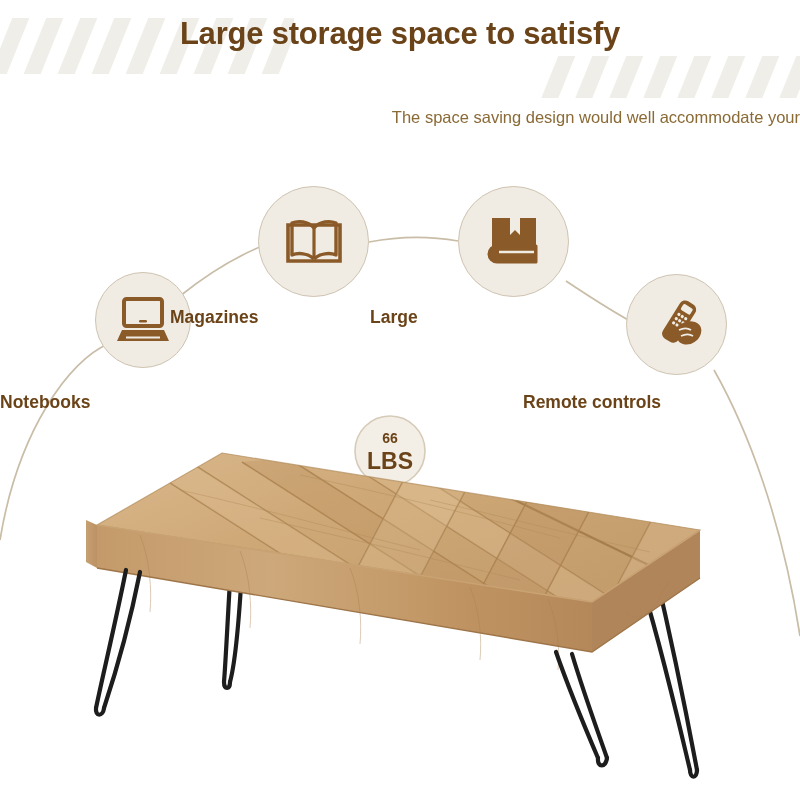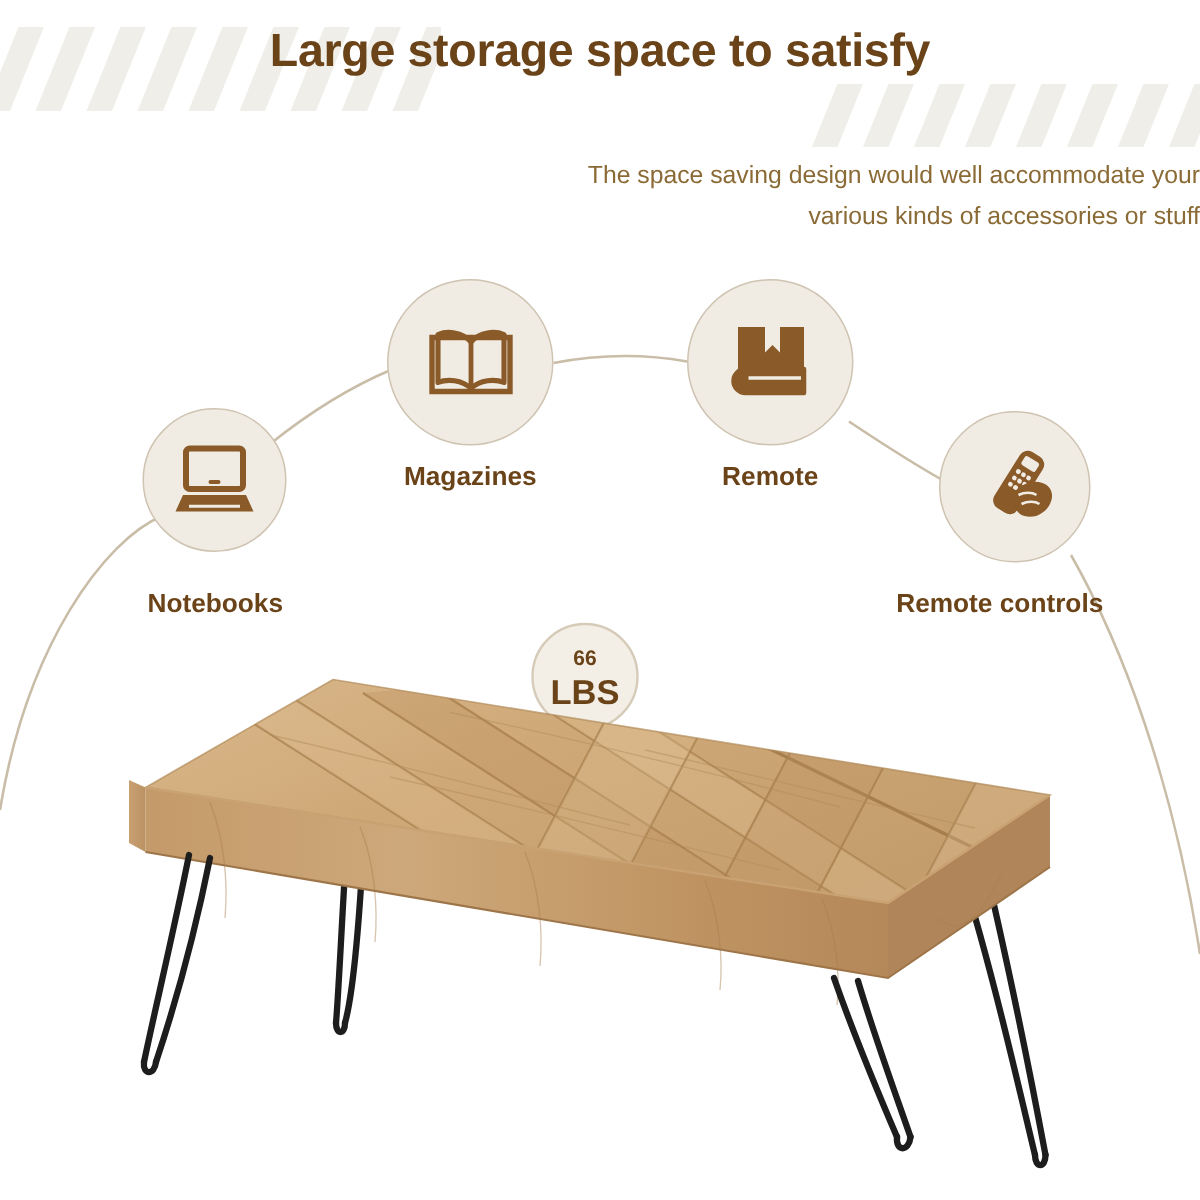--- a/index.html
+++ b/index.html
@@ -106,7 +106,6 @@
   </div>
   <div class="subhead">
     <span>The space saving design would well accommodate your</span>
-    <span>various kinds of accessories or stuff</span>
   </div>
 
   <svg id="arcs" viewBox="0 0 800 800">

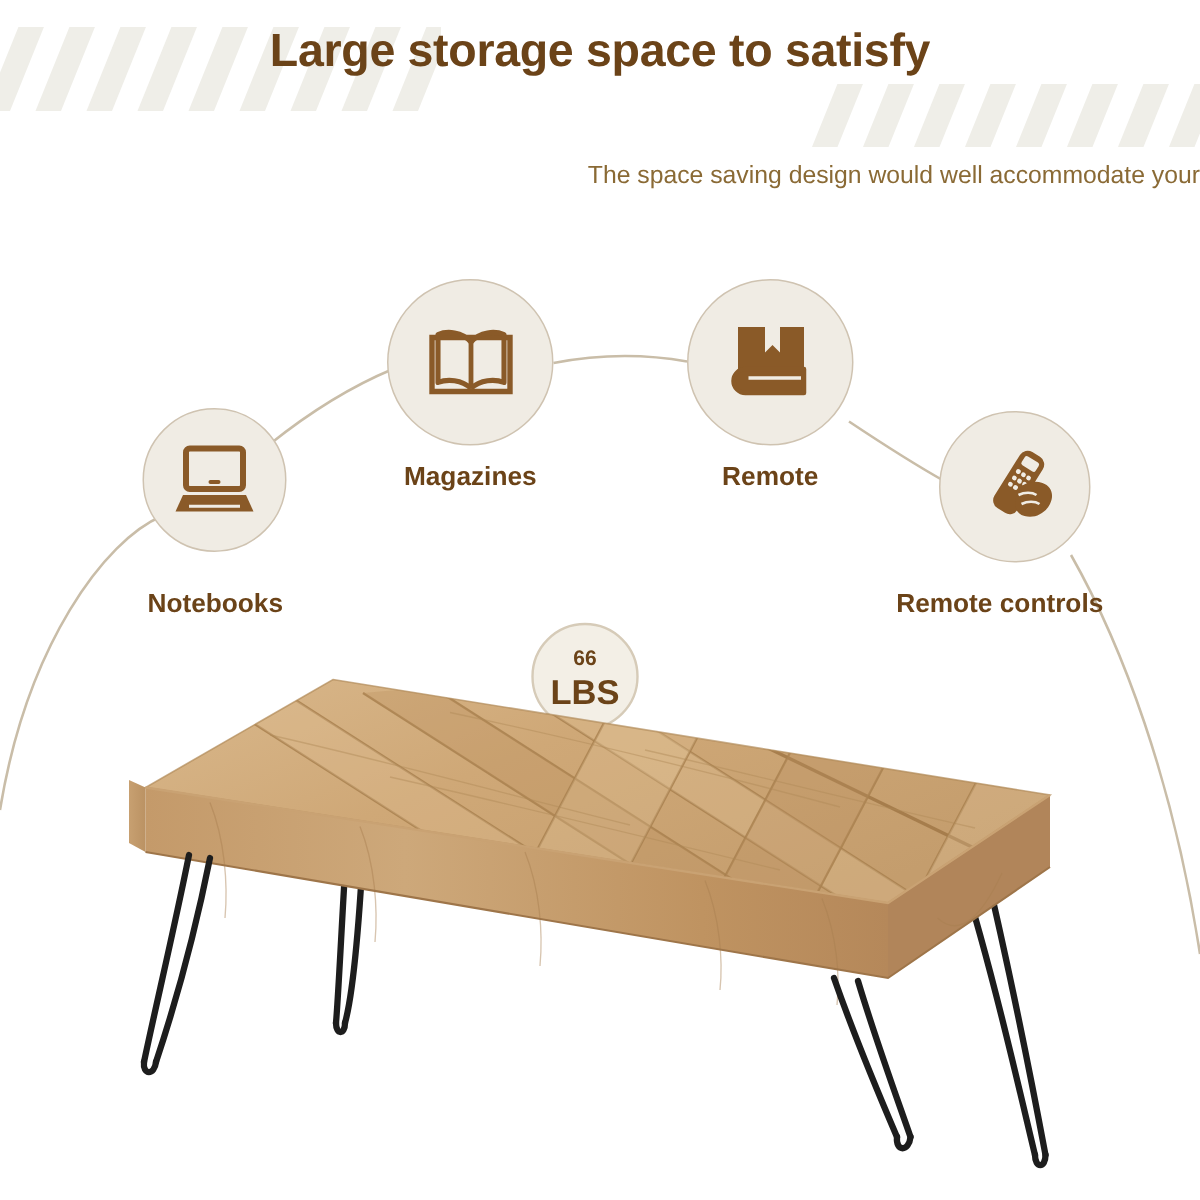--- a/index.html
+++ b/index.html
@@ -44,7 +44,7 @@
   }
   .bubble svg{display:block;}
   .node-label{
-    position:absolute;white-space:nowrap;text-align:center;
+    position:absolute;white-space:nowrap;text-align:left;
     font-size:17.5px;font-weight:bold;color:#6b4318;
   }
 

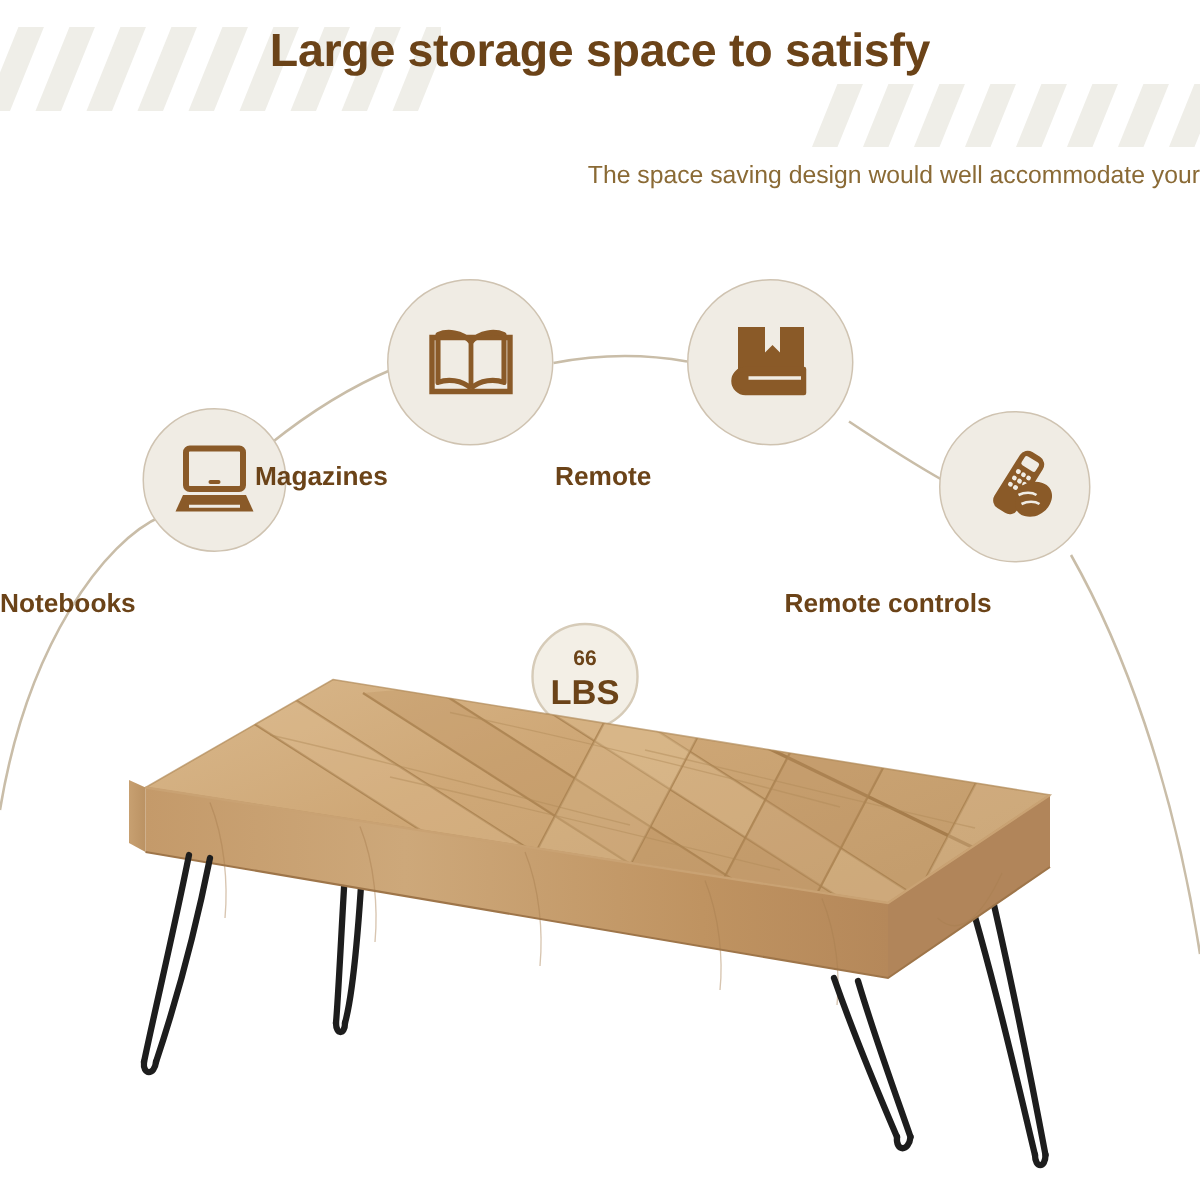--- a/index.html
+++ b/index.html
@@ -151,7 +151,7 @@
         <path d="M 13,37 H 48" stroke="#f0ece4" stroke-width="2.4"></path>
       </svg>
     </div>
-    <div class="node-label">Remote</div>
+    <div class="node-label">Large</div>
   </div>
 
   <div class="node" id="node-remote">

